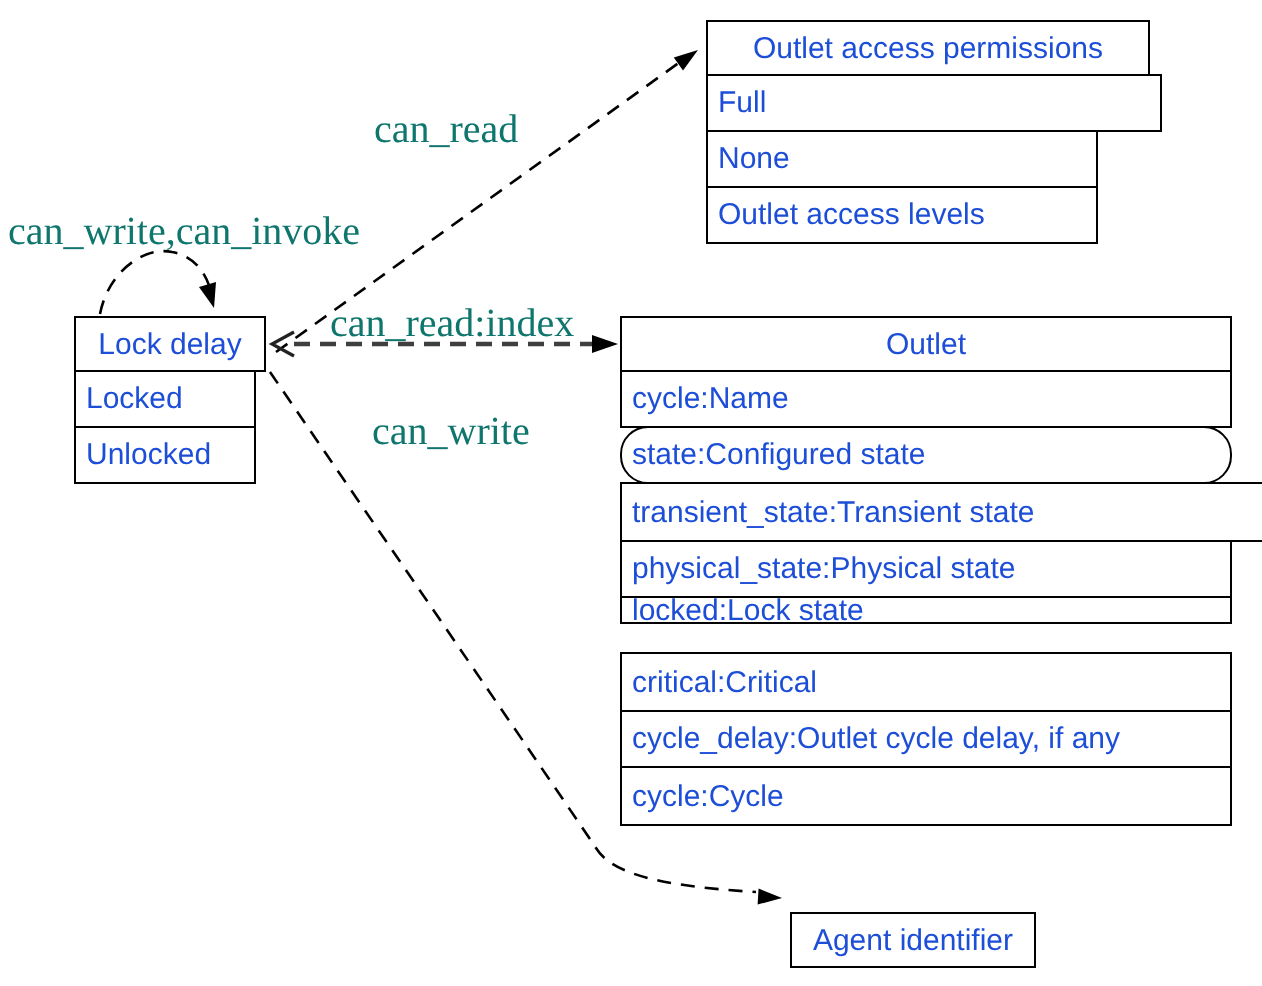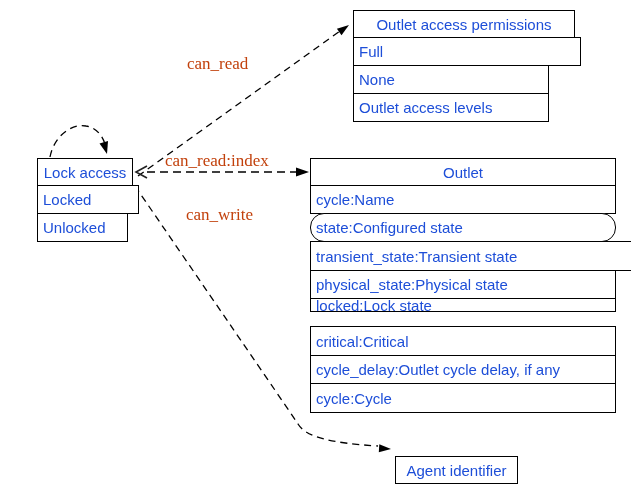--- a/index.html
+++ b/index.html
@@ -28,8 +28,8 @@
   .edge-label{
     position:absolute;
     font-family:"Liberation Serif",serif;
-    font-size:17px;
-    color:#c2410c;
+    font-size:20px;
+    color:#0f766e;
     white-space:nowrap;
     line-height:1;
   }

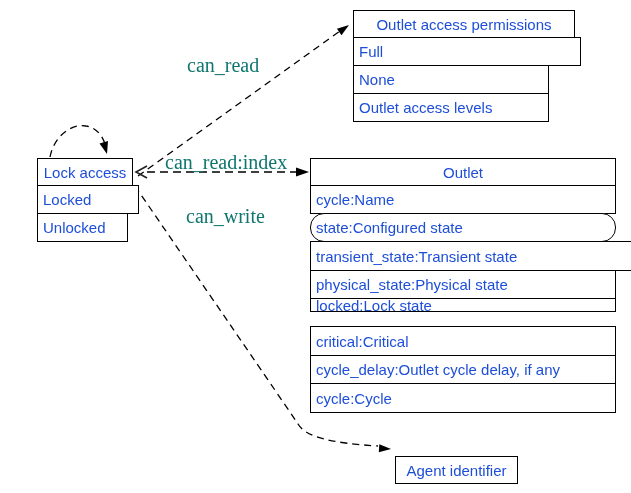--- a/index.html
+++ b/index.html
@@ -76,6 +76,7 @@
 
   <div class="node-box node-title" style="left:395px;top:456px;width:123px;height:28px;">Agent identifier</div>
 
+  <div class="edge-label" style="left:4px;top:106px;">can_write,can_invoke</div>
   <div class="edge-label" style="left:187px;top:55px;">can_read</div>
   <div class="edge-label" style="left:165px;top:152px;">can_read:index</div>
   <div class="edge-label" style="left:186px;top:206px;">can_write</div>

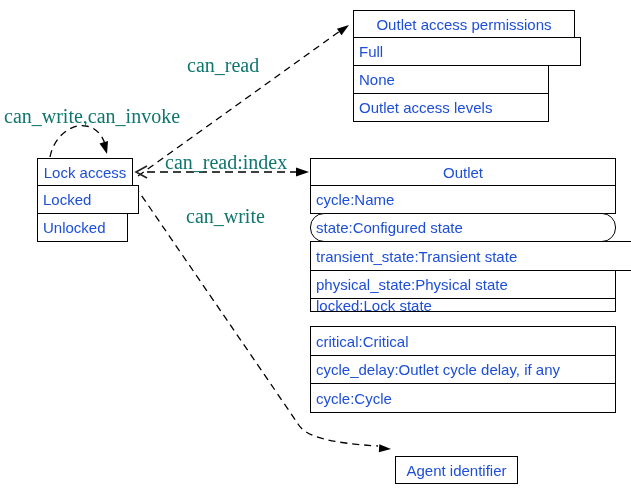--- a/index.html
+++ b/index.html
@@ -55,7 +55,7 @@
     <polygon points="391,449 378.8,452.3 379.3,444.3" fill="#000"></polygon>
   </svg>
 
-  <div class="node-box node-title" style="left:37px;top:158px;width:96px;height:28px;">Lock access</div>
+  <div class="node-box node-title" style="left:37px;top:158px;width:96px;height:28px;">Lock delay</div>
   <div class="node-box node-row" style="left:37px;top:185px;width:102px;height:29px;">Locked</div>
   <div class="node-box node-row" style="left:37px;top:213px;width:91px;height:29px;">Unlocked</div>
 

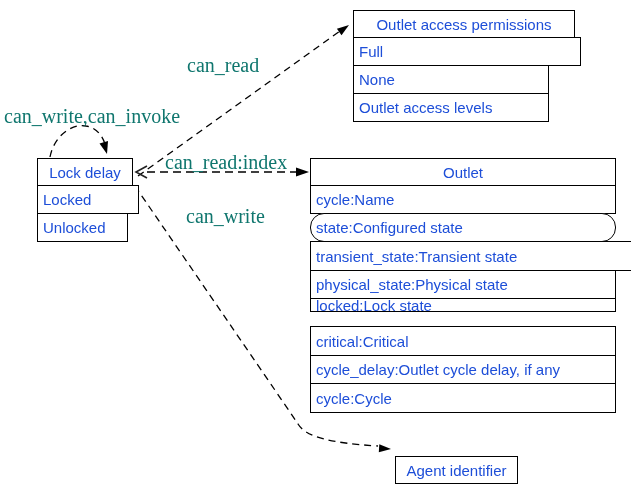--- a/index.html
+++ b/index.html
@@ -56,7 +56,7 @@
   </svg>
 
   <div class="node-box node-title" style="left:37px;top:158px;width:96px;height:28px;">Lock delay</div>
-  <div class="node-box node-row" style="left:37px;top:185px;width:102px;height:29px;">Locked</div>
+  <div class="node-box node-row" style="left:37px;top:185px;width:91px;height:29px;">Locked</div>
   <div class="node-box node-row" style="left:37px;top:213px;width:91px;height:29px;">Unlocked</div>
 
   <div class="node-box node-title" style="left:353px;top:10px;width:222px;height:28px;">Outlet access permissions</div>

